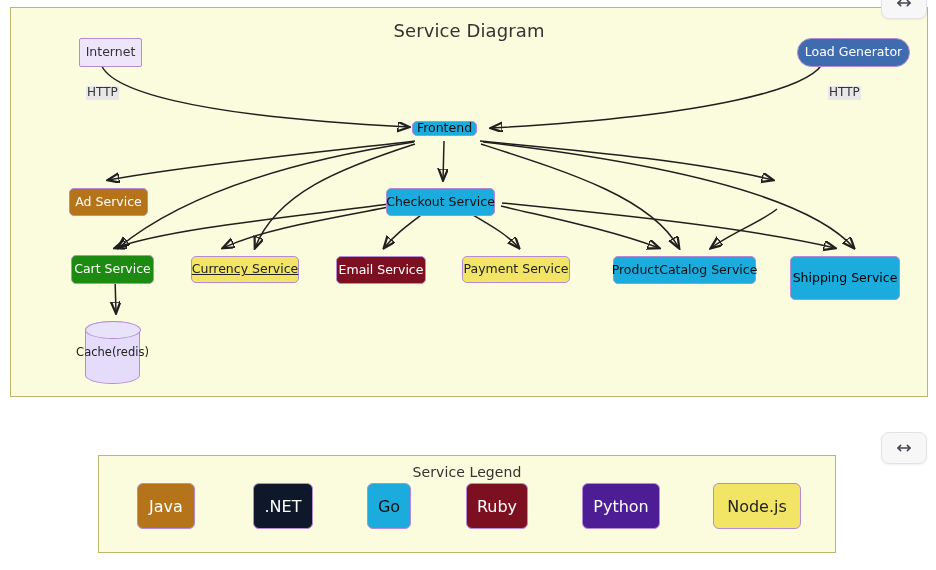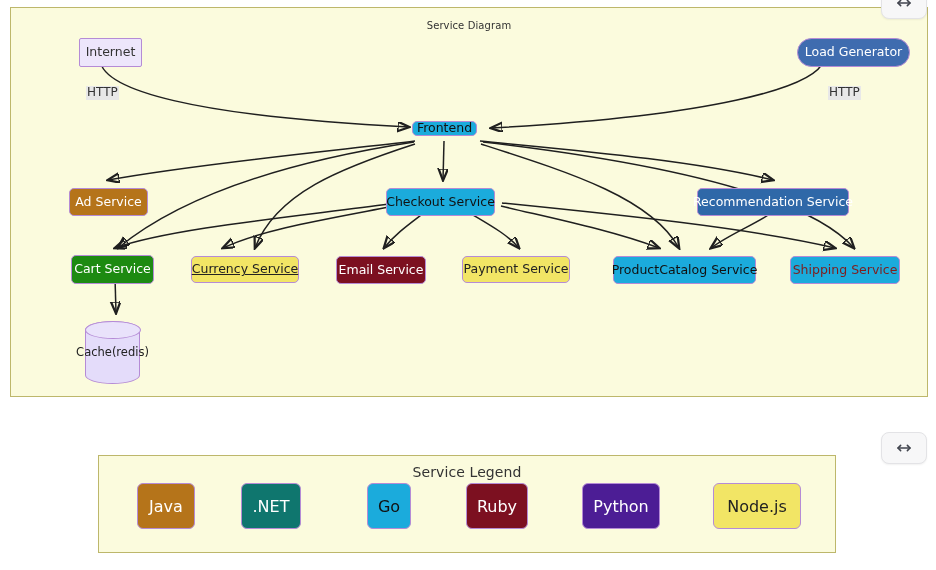--- a/index.html
+++ b/index.html
@@ -25,7 +25,7 @@
     position: absolute;
     left: 0; right: 0;
     text-align: center;
-    font-size: 10px;
+    font-size: 18px;
     color: #333333;
     letter-spacing: .1px;
   }

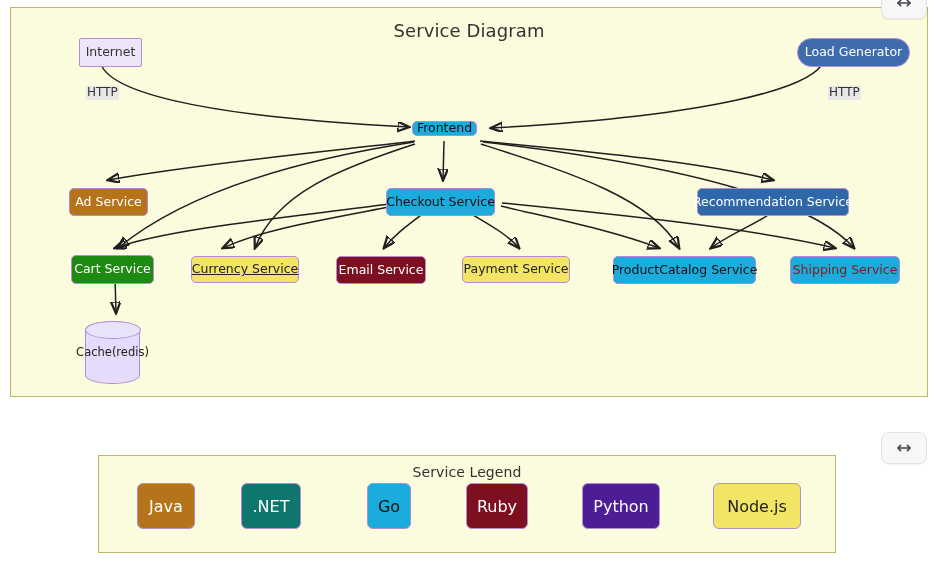--- a/index.html
+++ b/index.html
@@ -193,9 +193,6 @@
       <span>Checkout Service</span>
     </div>
 
-    <div class="node" style="left:686px;top:180px;width:152px;height:28px;background:#2F68A8;color:#FFFFFF;">
-      <span>Recommendation Service</span>
-    </div>
 
     <div class="node" style="left:60px;top:247px;width:83px;height:29px;background:#1D8A11;color:#FFFFFF;">
       <span>Cart Service</span>

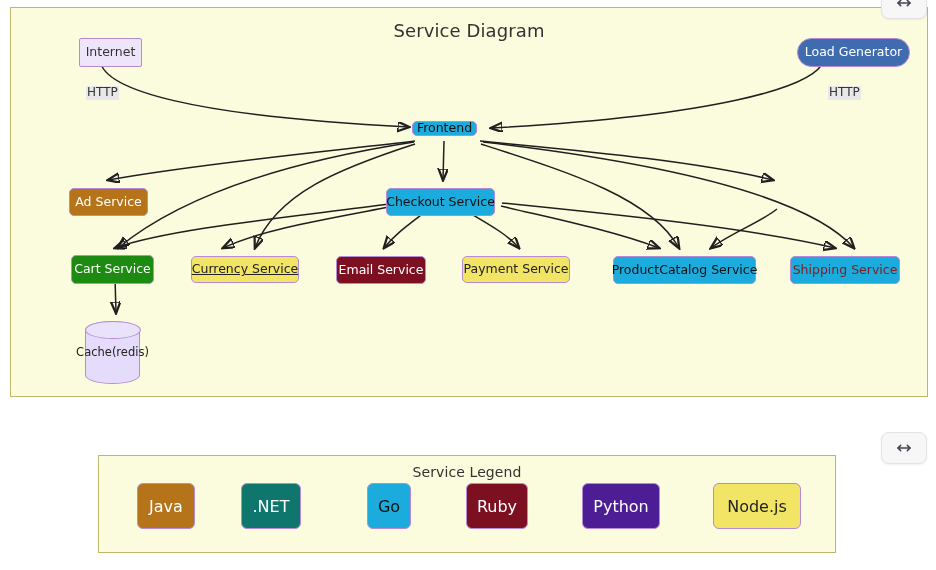--- a/index.html
+++ b/index.html
@@ -214,7 +214,7 @@
       <span>ProductCatalog Service</span>
     </div>
 
-    <div class="node" style="left:779px;top:248px;width:110px;height:28px;background:#1BABDC;color:#7f1d1d;">
+    <div class="node" style="left:779px;top:248px;width:110px;height:44px;background:#1BABDC;color:#000000;">
       <span>Shipping Service</span>
     </div>
 

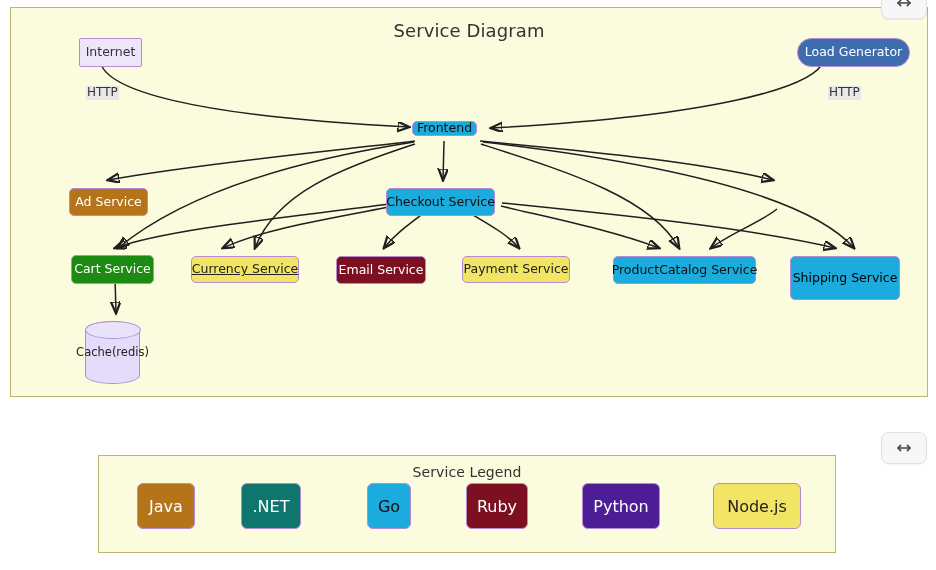--- a/index.html
+++ b/index.html
@@ -233,7 +233,7 @@
     <div class="legend-item" style="left:38px;width:58px;background:#B5741A;color:#FFFFFF;">
       <span>Java</span>
     </div>
-    <div class="legend-item" style="left:142px;width:60px;background:#0f766e;color:#FFFFFF;">
+    <div class="legend-item" style="left:154px;width:60px;background:#0f172a;color:#FFFFFF;">
       <span>.NET</span>
     </div>
     <div class="legend-item" style="left:268px;width:44px;background:#1BABDC;color:#111111;">

